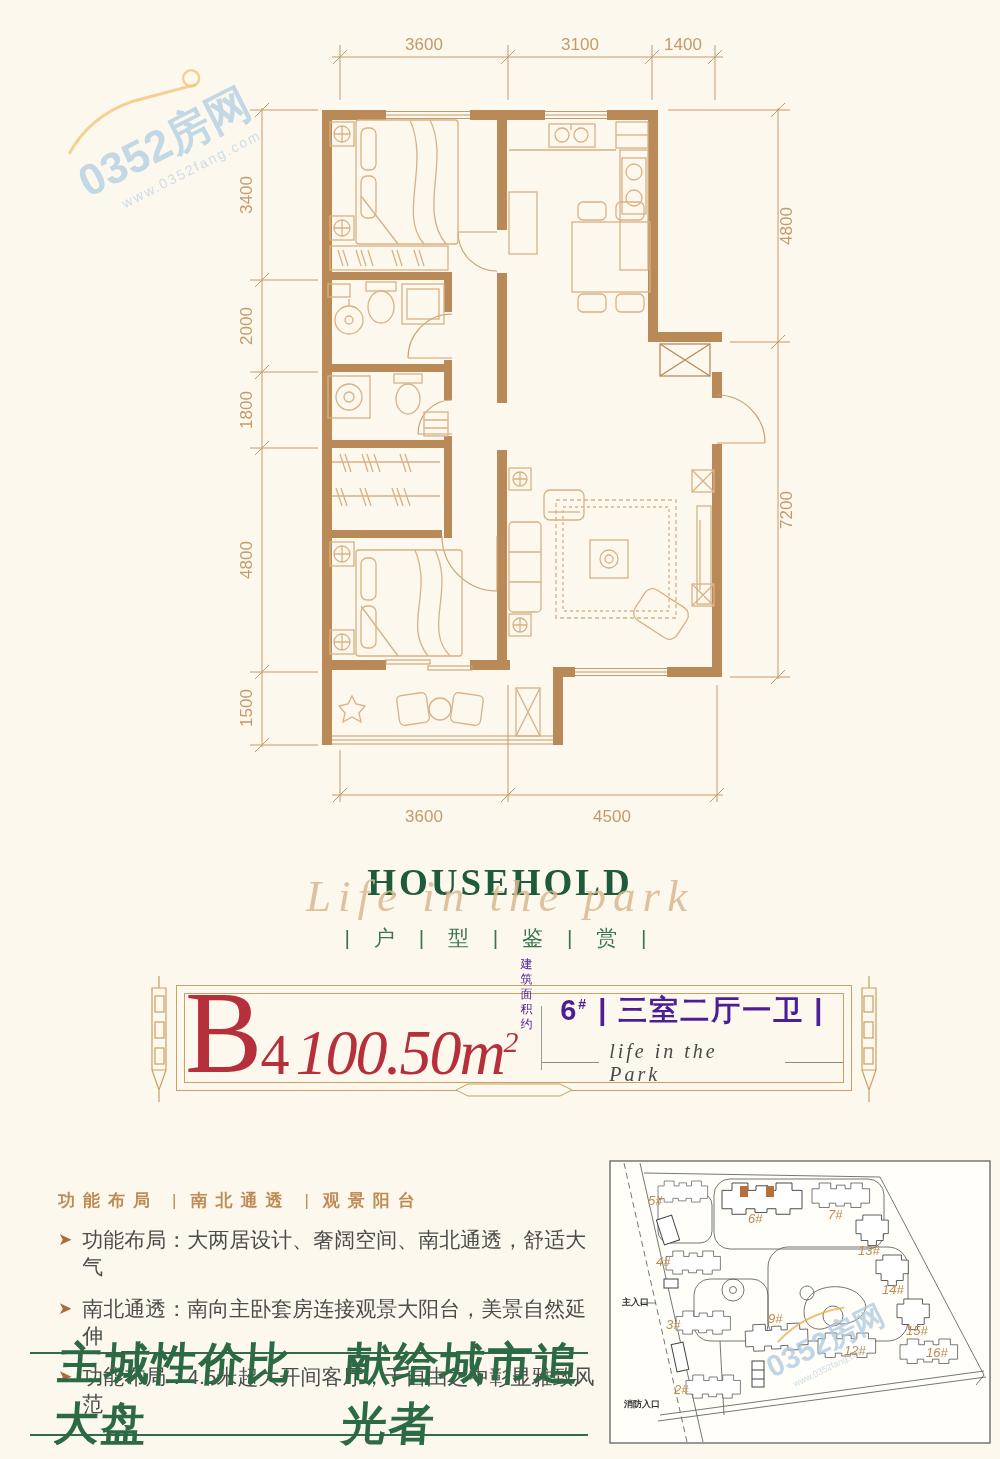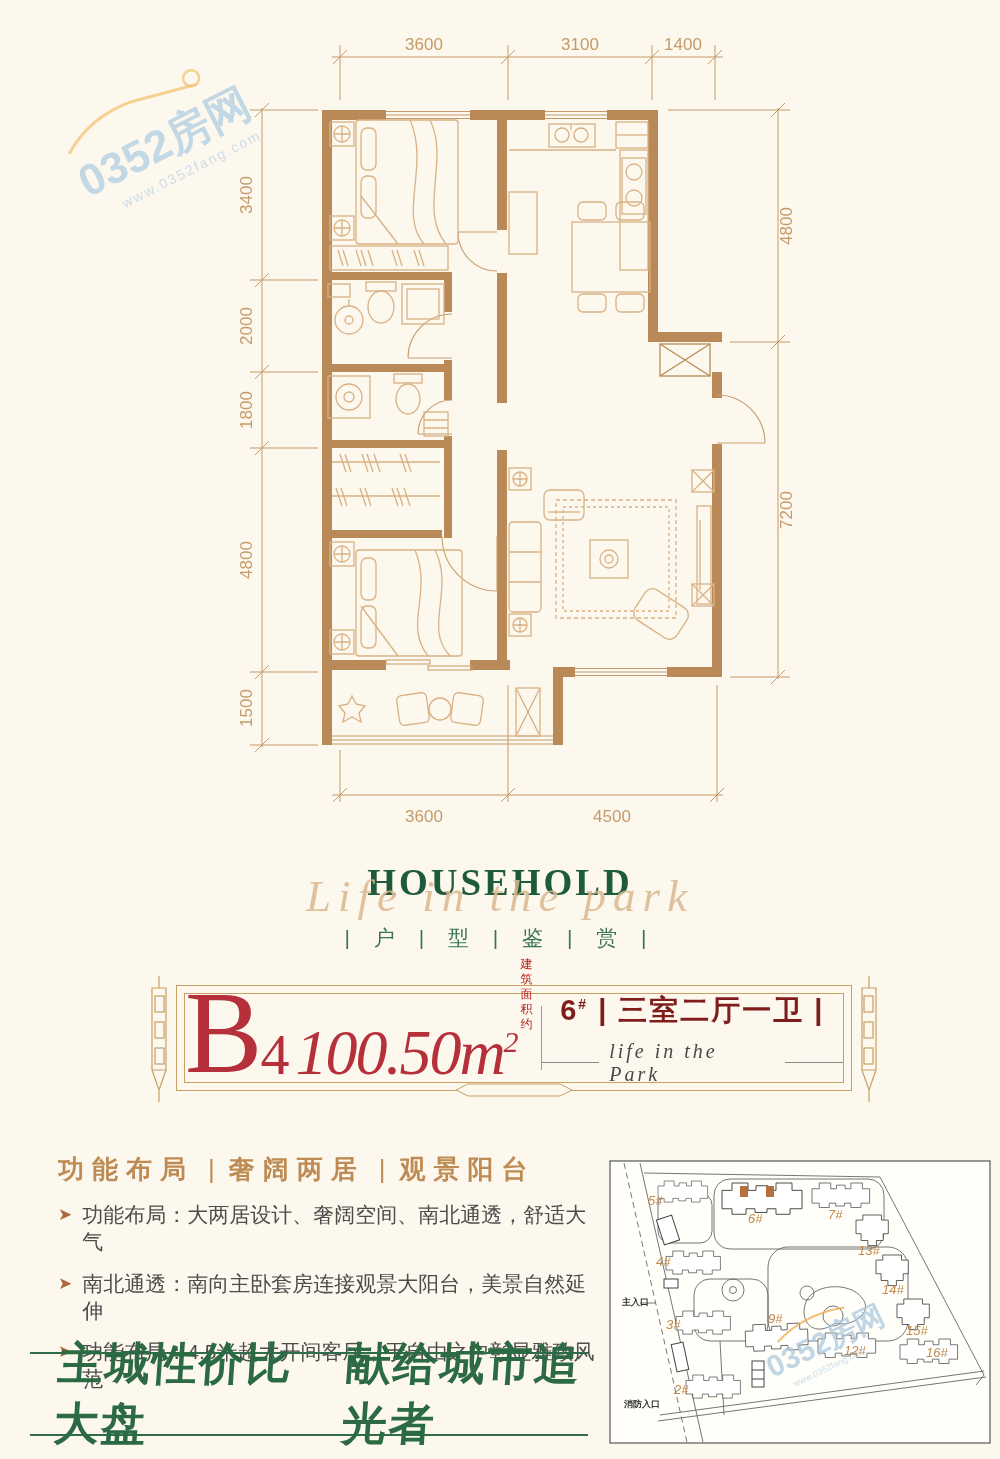--- a/index.html
+++ b/index.html
@@ -36,7 +36,7 @@
   .b-area{font-family:"Liberation Serif",serif;font-style:italic;font-size:64px;line-height:.8;
           color:#b5303a;letter-spacing:-2px;}
   .b-area sup{font-size:30px;}
-  .b-note{color:#b91c1c;font-size:12px;line-height:1.25;margin:8px 0 46px 4px;letter-spacing:1px;}
+  .b-note{color:#4c1d95;font-size:12px;line-height:1.25;margin:8px 0 46px 4px;letter-spacing:1px;}
   .b-div{width:1px;background:#9a9a9a;margin:12px 0;}
   .b-right{flex:1;display:flex;flex-direction:column;align-items:center;justify-content:center;gap:9px;}
   .b-line1{color:#7f1d1d;font-size:29px;font-weight:bold;letter-spacing:2px;}

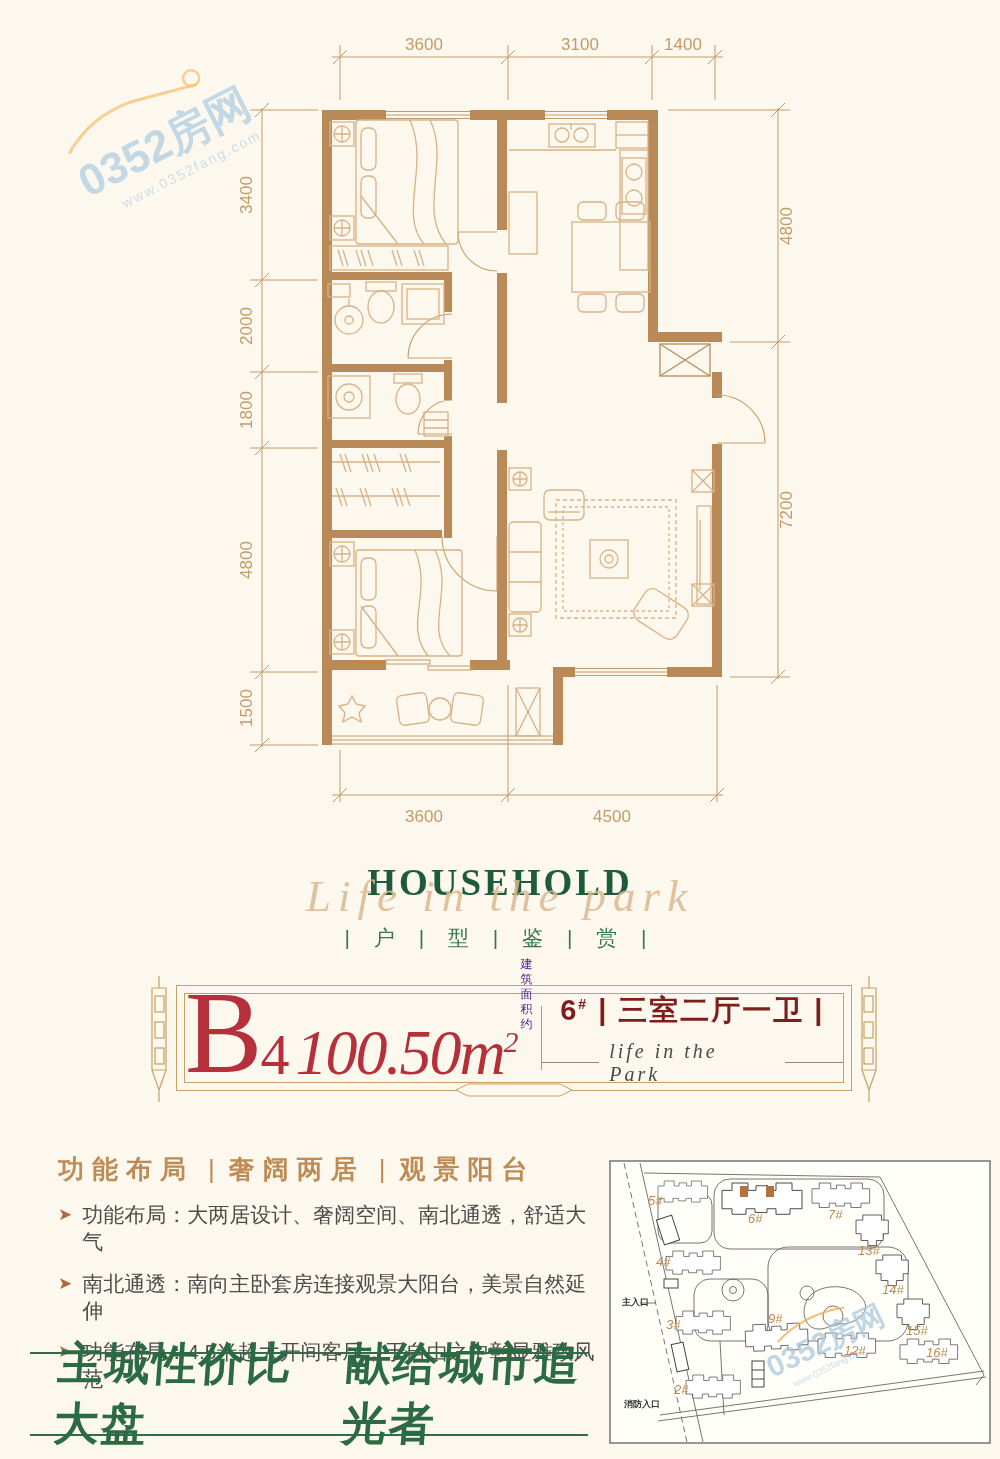--- a/index.html
+++ b/index.html
@@ -39,7 +39,7 @@
   .b-note{color:#4c1d95;font-size:12px;line-height:1.25;margin:8px 0 46px 4px;letter-spacing:1px;}
   .b-div{width:1px;background:#9a9a9a;margin:12px 0;}
   .b-right{flex:1;display:flex;flex-direction:column;align-items:center;justify-content:center;gap:9px;}
-  .b-line1{color:#7f1d1d;font-size:29px;font-weight:bold;letter-spacing:2px;}
+  .b-line1{color:#4c1d95;font-size:29px;font-weight:bold;letter-spacing:2px;}
   .b-line1 sup{font-size:14px;}
   .b-line2{display:flex;align-items:center;gap:10px;color:#4a4a4a;}
   .b-dash{width:58px;height:1px;background:#8a8a8a;}

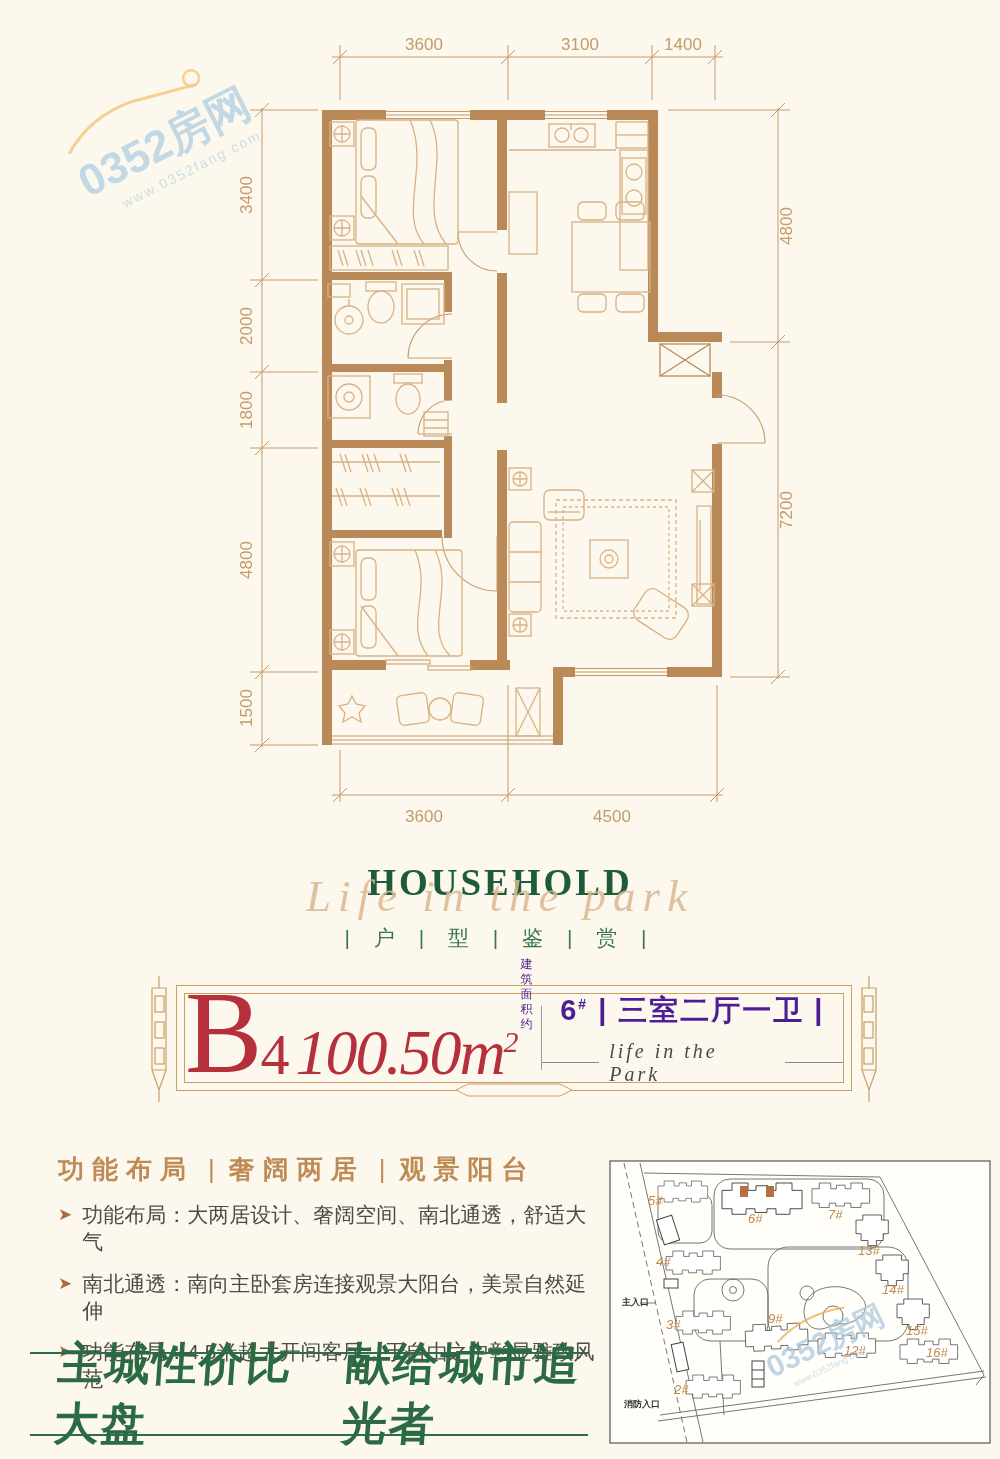--- a/index.html
+++ b/index.html
@@ -47,7 +47,7 @@
 
   
   .features{position:absolute;left:58px;top:1152px;width:545px;}
-  .f-head{display:flex;align-items:center;color:#bf8b55;font-weight:bold;font-size:26px;letter-spacing:8px;}
+  .f-head{display:flex;align-items:center;color:#bf8b55;font-weight:bold;font-size:17px;letter-spacing:8px;margin-top:37px;}
   .f-pipe{margin:0 14px;font-weight:normal;letter-spacing:0;}
   .f-item{display:flex;align-items:flex-start;gap:10px;color:#4c4c4c;font-size:21px;margin-top:14px;line-height:1.3;}
   .f-item:first-of-type{margin-top:38px;}

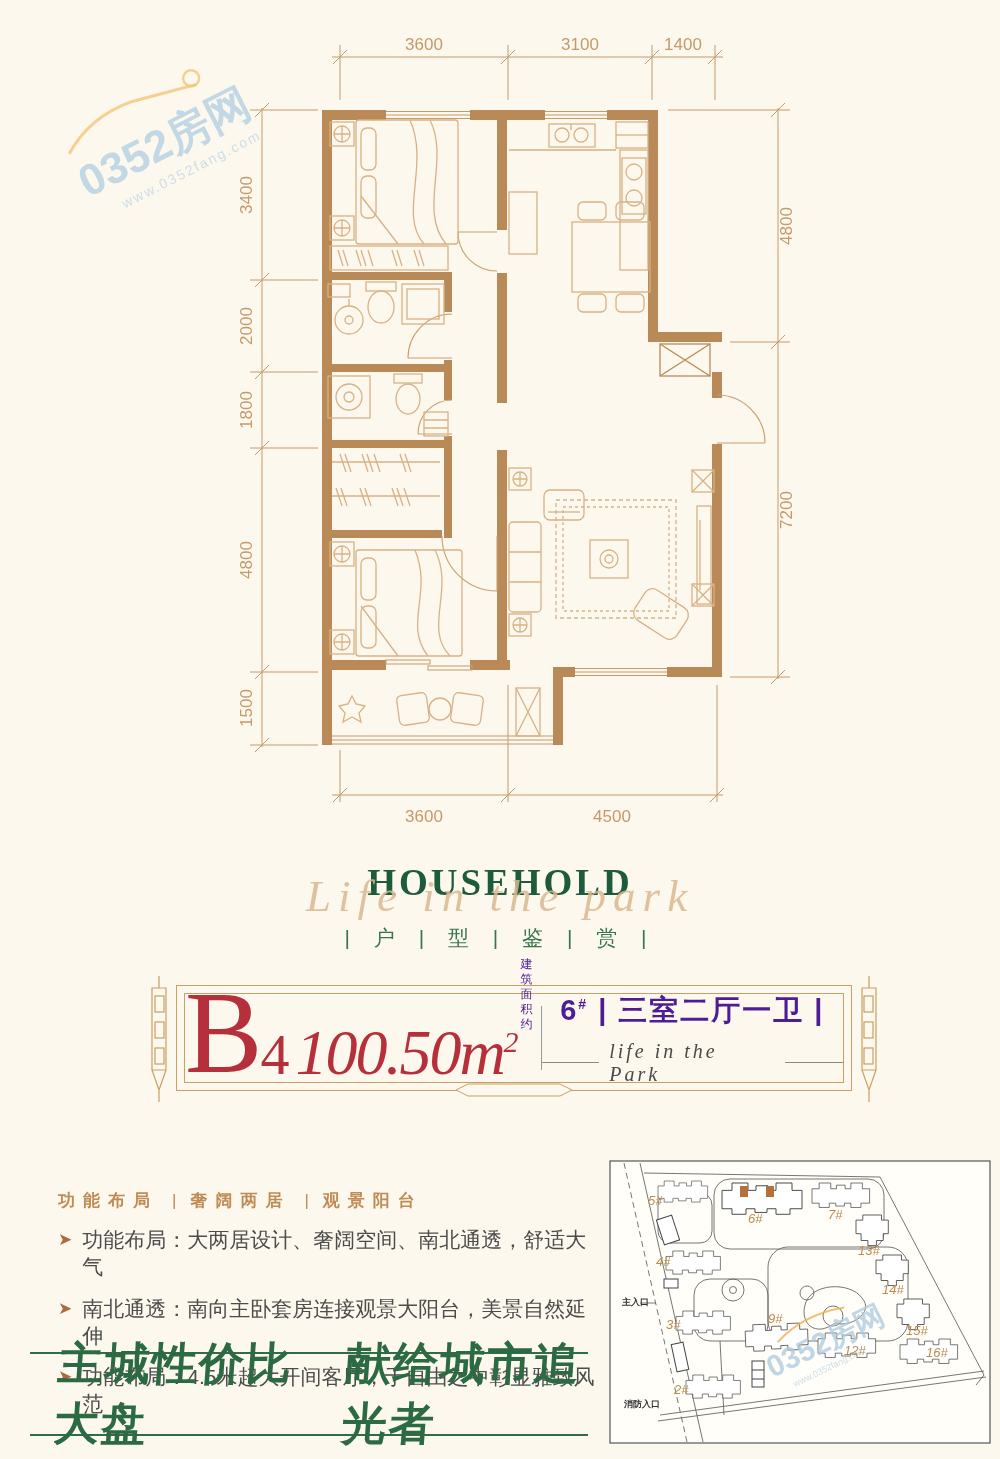--- a/index.html
+++ b/index.html
@@ -329,7 +329,7 @@
     <div class="f-head">
       <span>功能布局</span>
       <span class="f-pipe">|</span>
-      <span>奢阔两居</span>
+      <span>南北通透</span>
       <span class="f-pipe">|</span>
       <span>观景阳台</span>
     </div>

